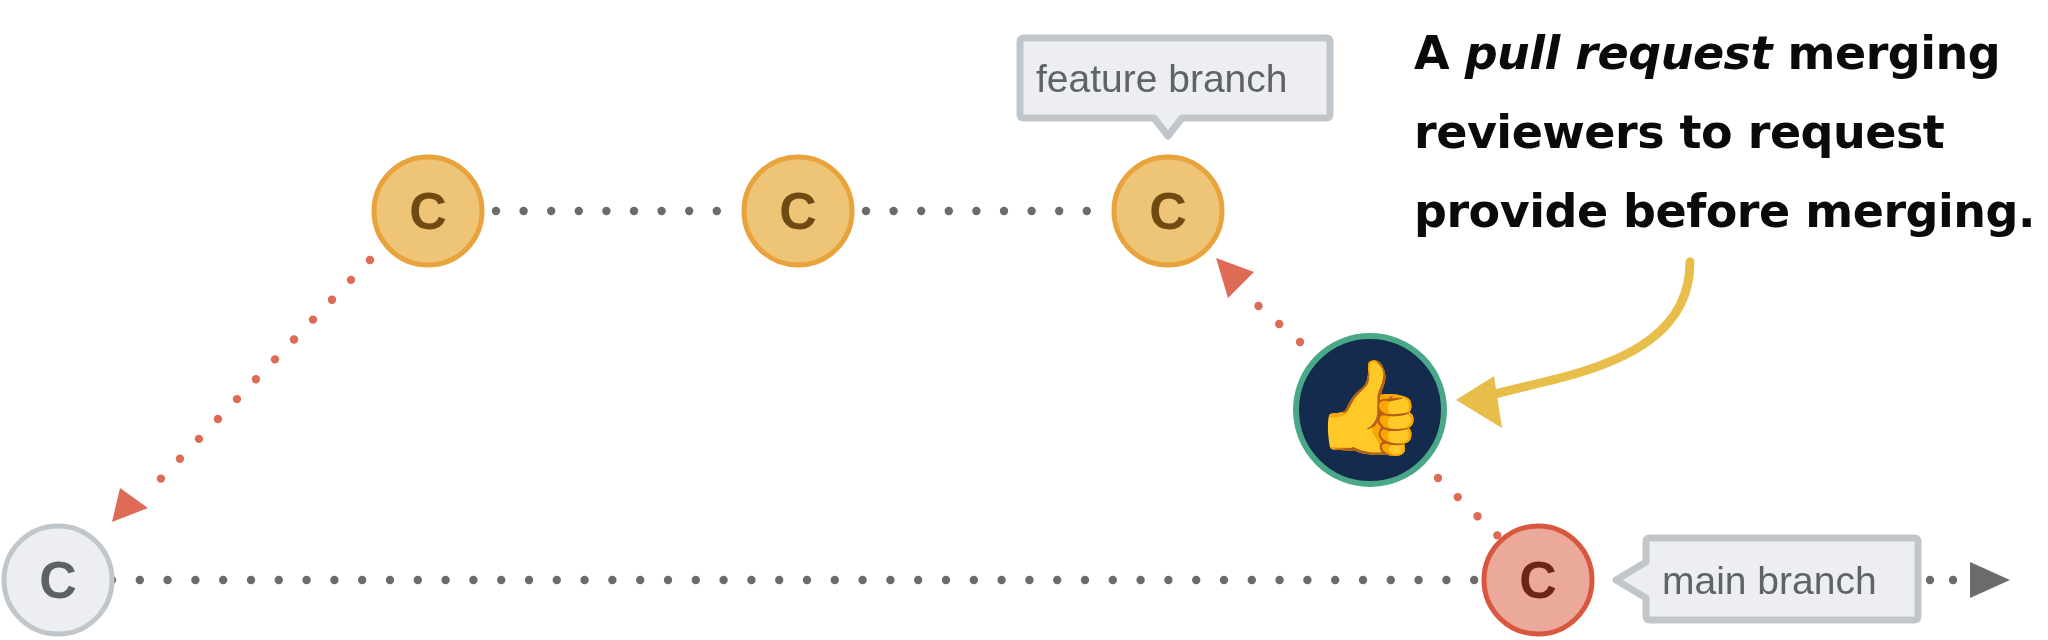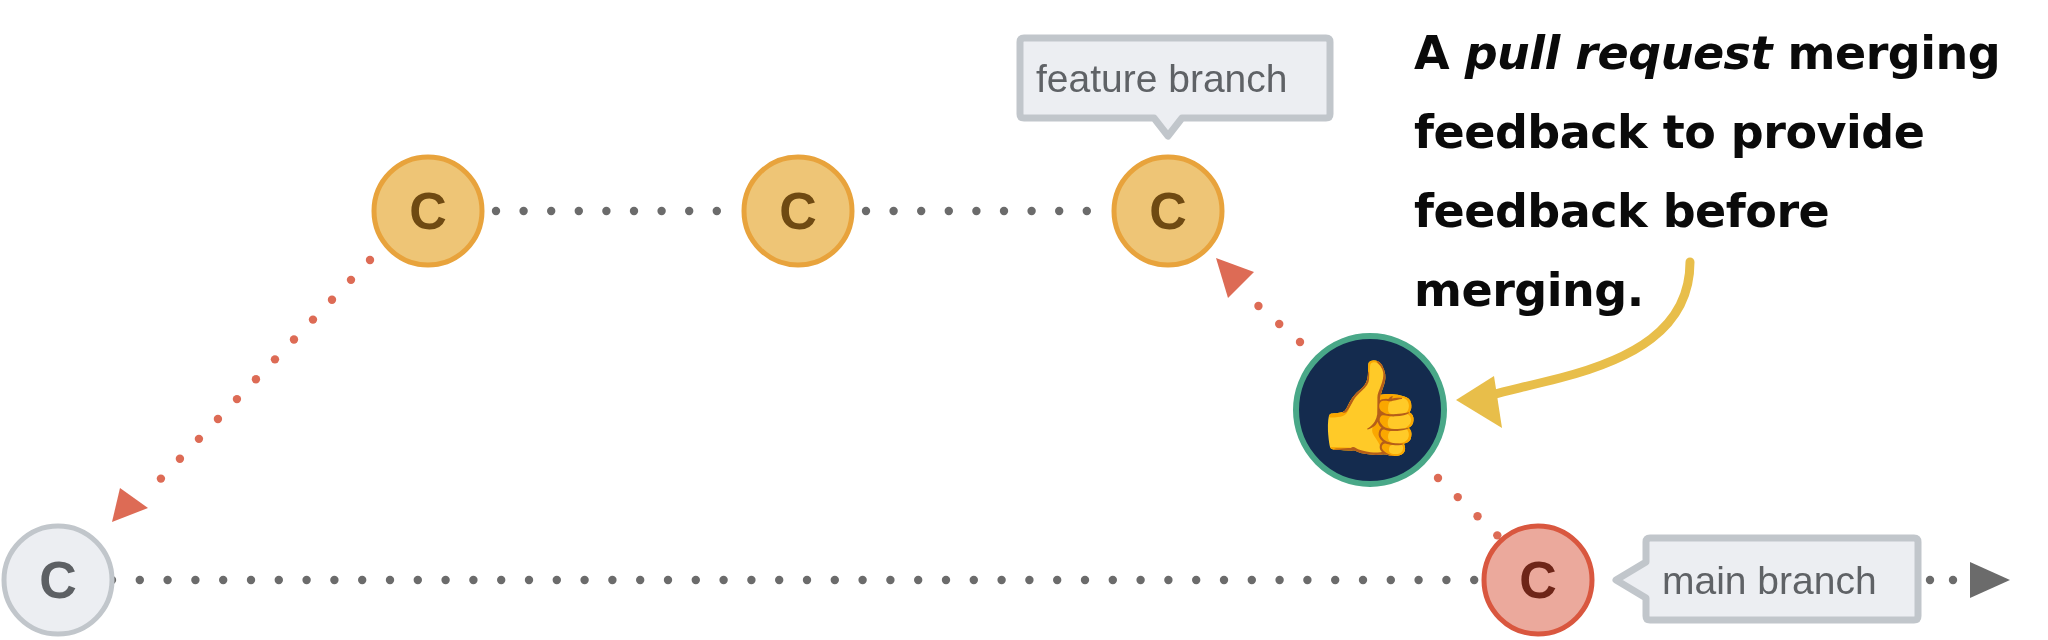--- a/index.html
+++ b/index.html
@@ -175,7 +175,7 @@
 
 <div class="caption">
   <span>A </span><em>pull request</em><span> merging</span><br>
-  <span>feedback to provide</span><br>
+  <span>reviewers to request</span><br>
   <span>feedback before merging.</span>
 </div>
 

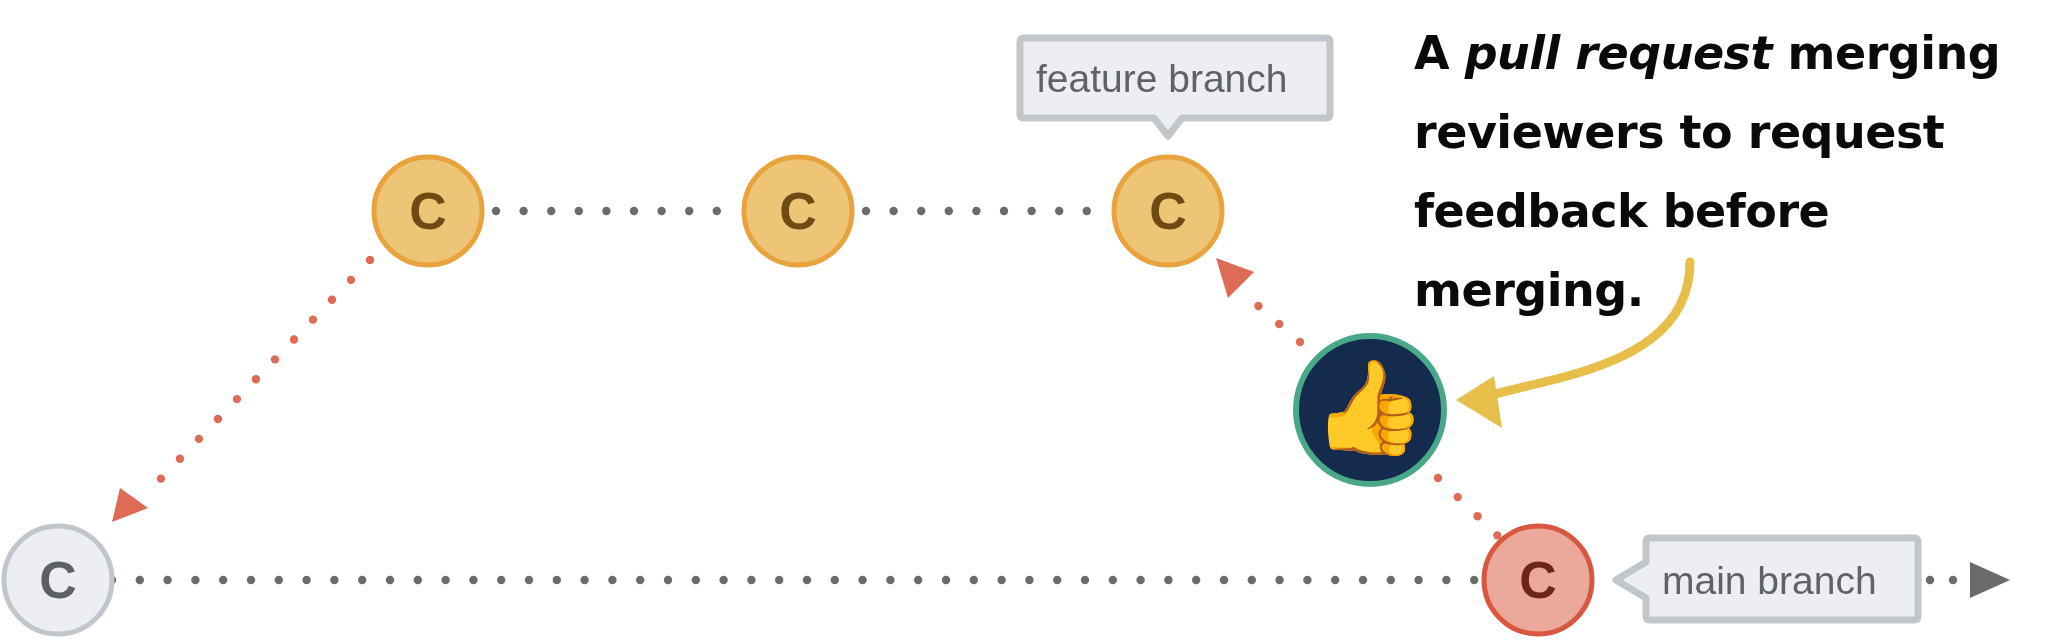--- a/index.html
+++ b/index.html
@@ -176,7 +176,7 @@
 <div class="caption">
   <span>A </span><em>pull request</em><span> merging</span><br>
   <span>reviewers to request</span><br>
-  <span>feedback before merging.</span>
+  <span>provide before merging.</span>
 </div>
 
 </body></html>

